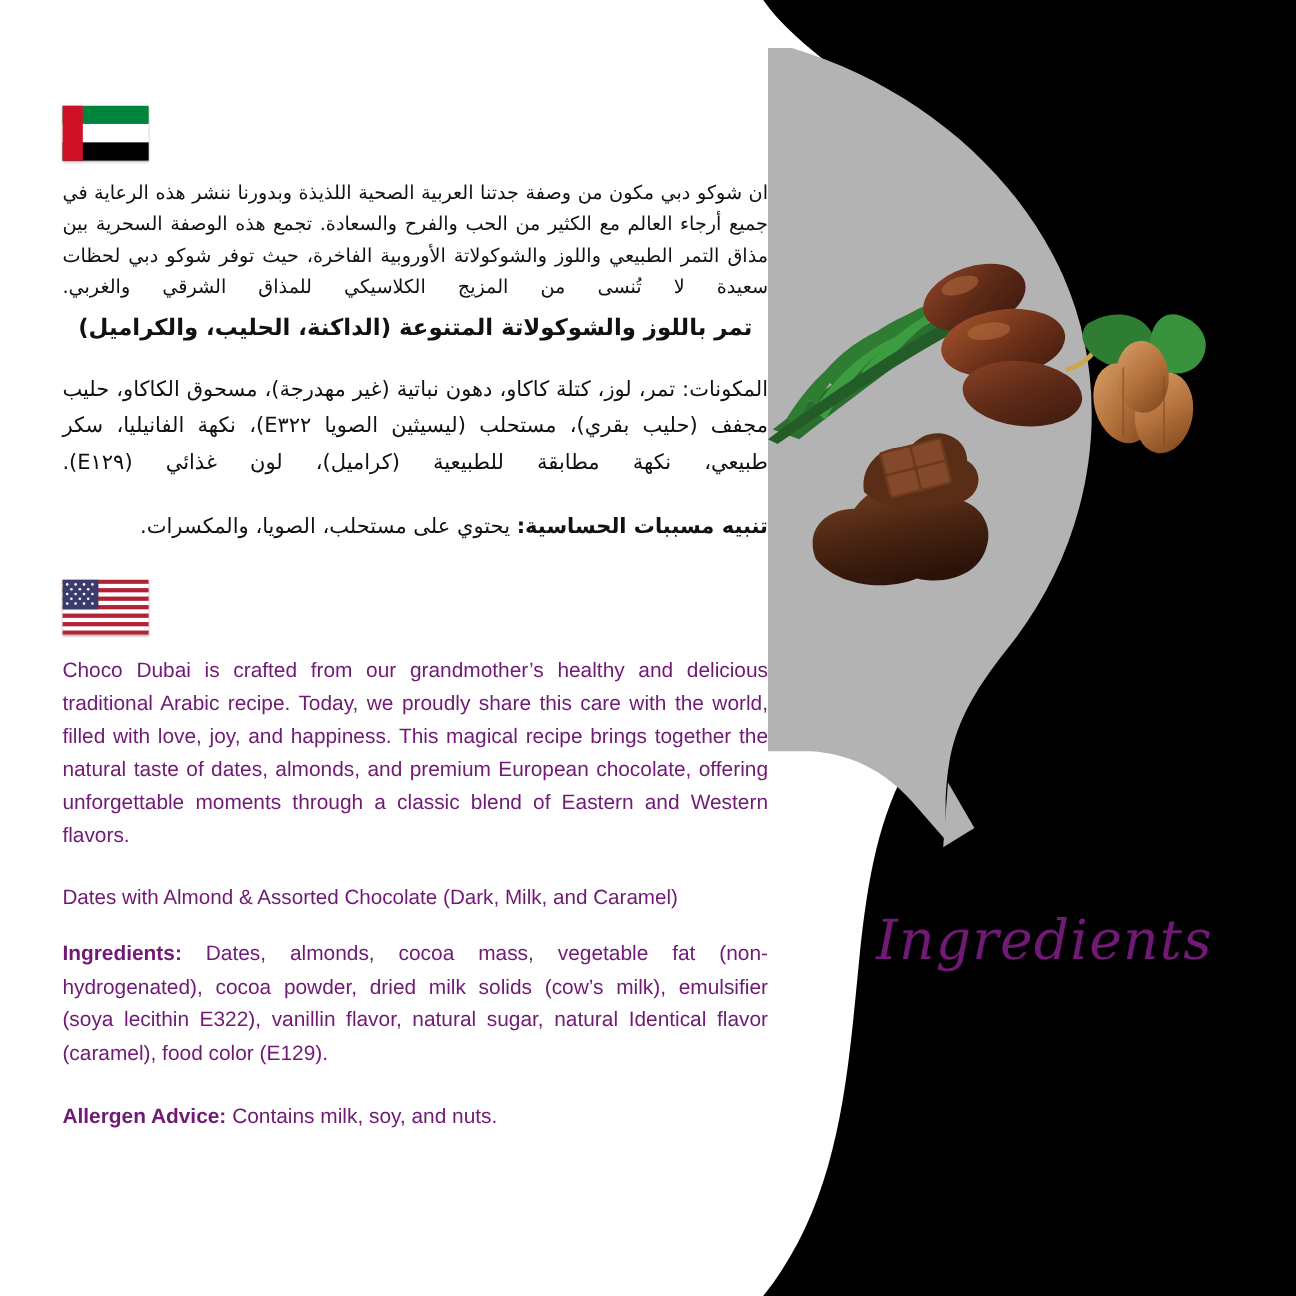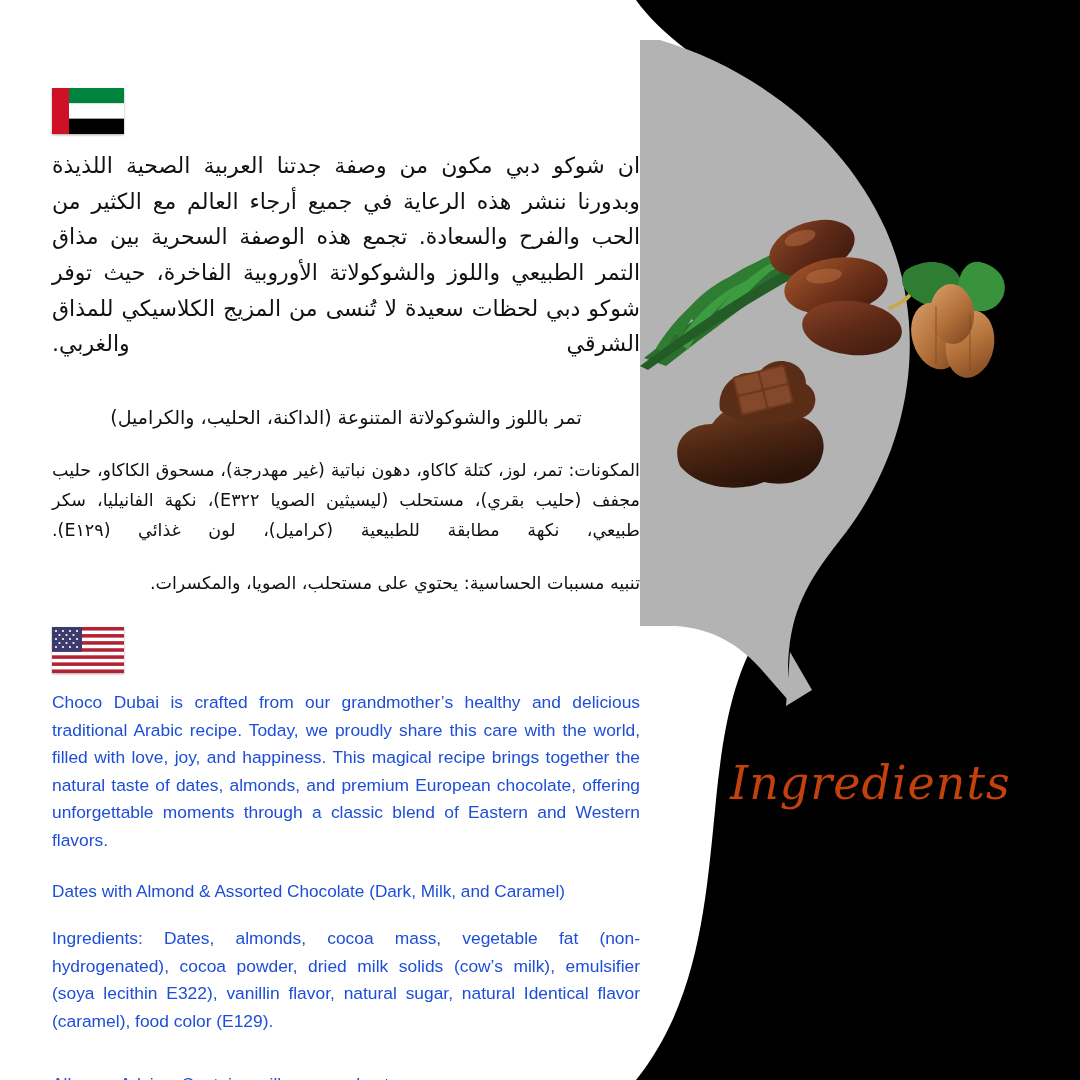--- a/index.html
+++ b/index.html
@@ -51,7 +51,7 @@
     font-size: 19.5px;
     line-height: 1.62;
   }
-  .ar-intro { font-size: 22px; }
+  .ar-intro { font-size: 16px; }
   .ar-title {
     font-weight: normal;
     font-size: 19px;

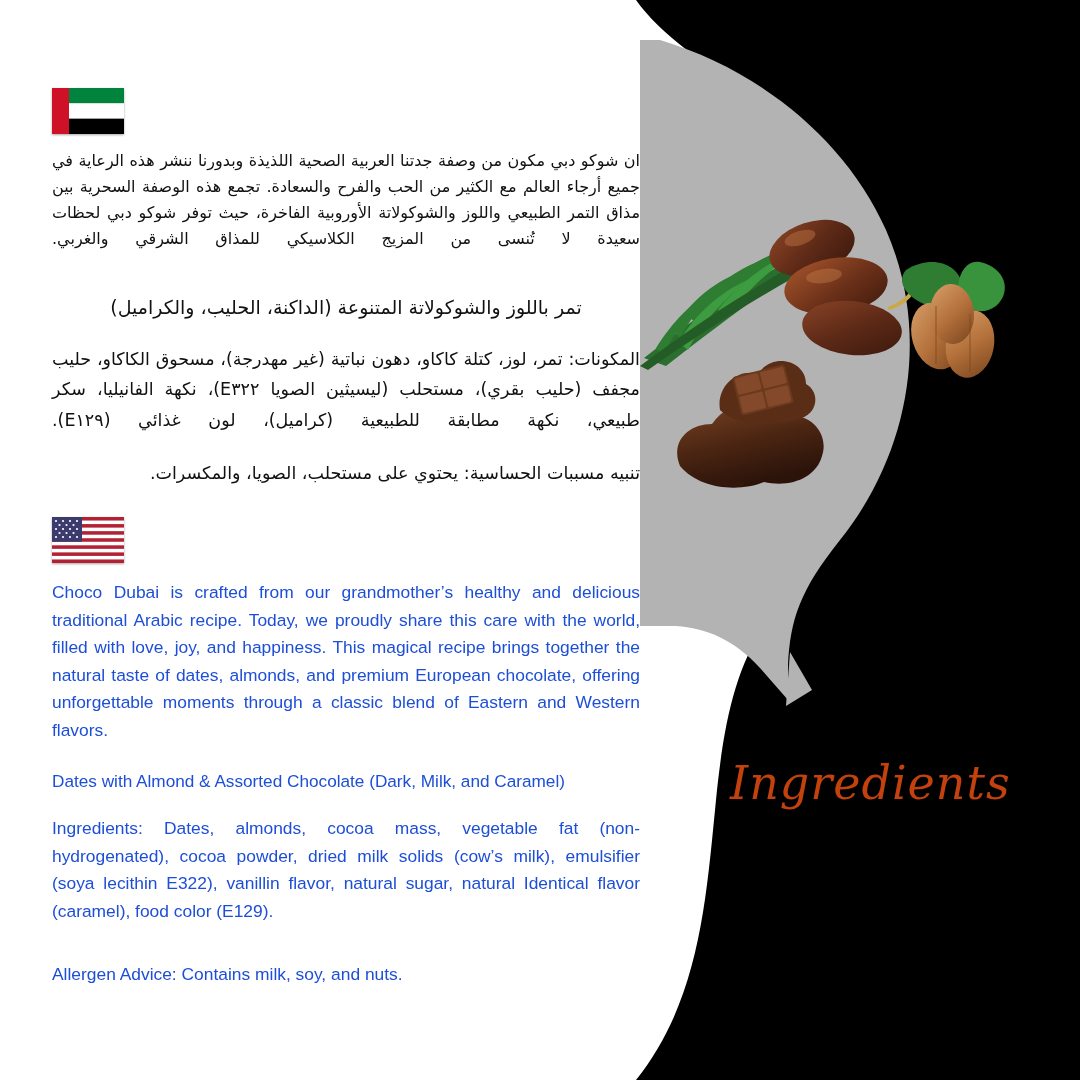--- a/index.html
+++ b/index.html
@@ -53,9 +53,9 @@
   }
   .ar-intro { font-size: 16px; }
   .ar-title {
-    font-weight: normal;
+    font-weight: bold;
     font-size: 19px;
-    margin-top: 40px;
+    margin-top: 6px;
     text-align: left;
     text-align-last: center;
     direction: rtl;

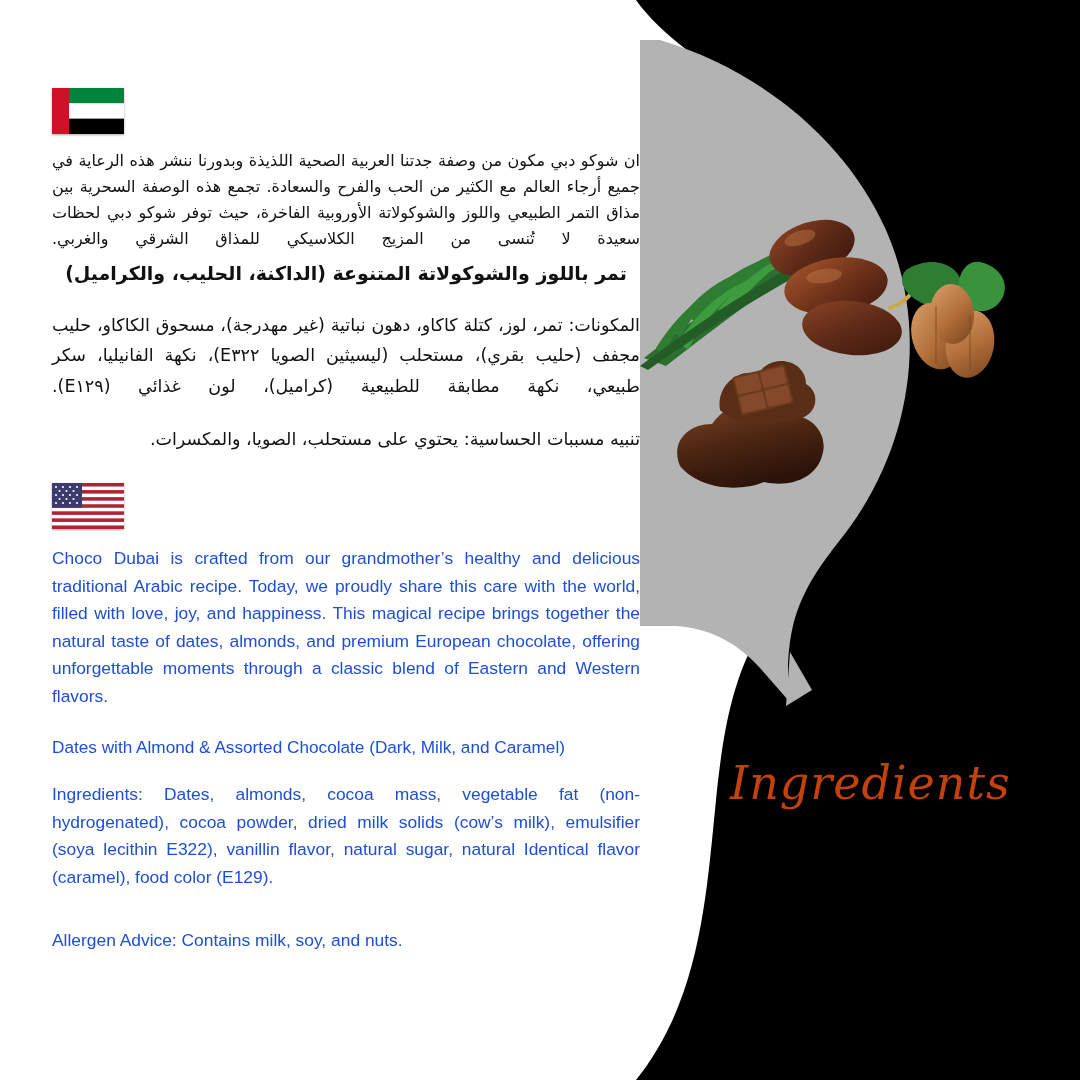--- a/index.html
+++ b/index.html
@@ -73,7 +73,7 @@
     text-align-last: right;
     direction: rtl;
   }
-  .ar-allergen b { font-weight: normal; }
+  .ar-allergen b { font-weight: bold; }
 
   
   .en {

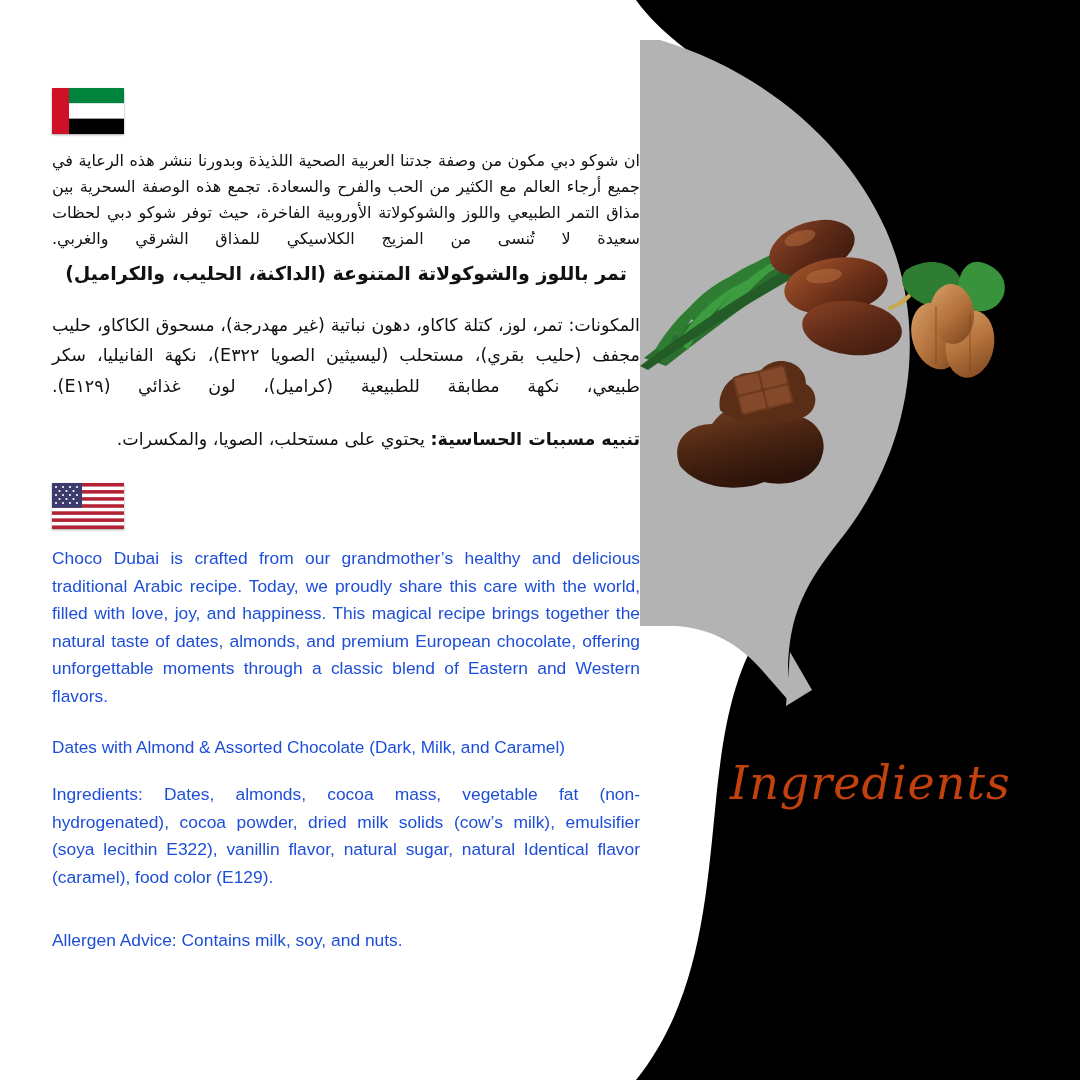--- a/index.html
+++ b/index.html
@@ -77,7 +77,7 @@
 
   
   .en {
-    color: #1d4ed8;
+    color: #701a75;
     font-size: 17.4px;
     line-height: 1.58;
     text-align: justify;

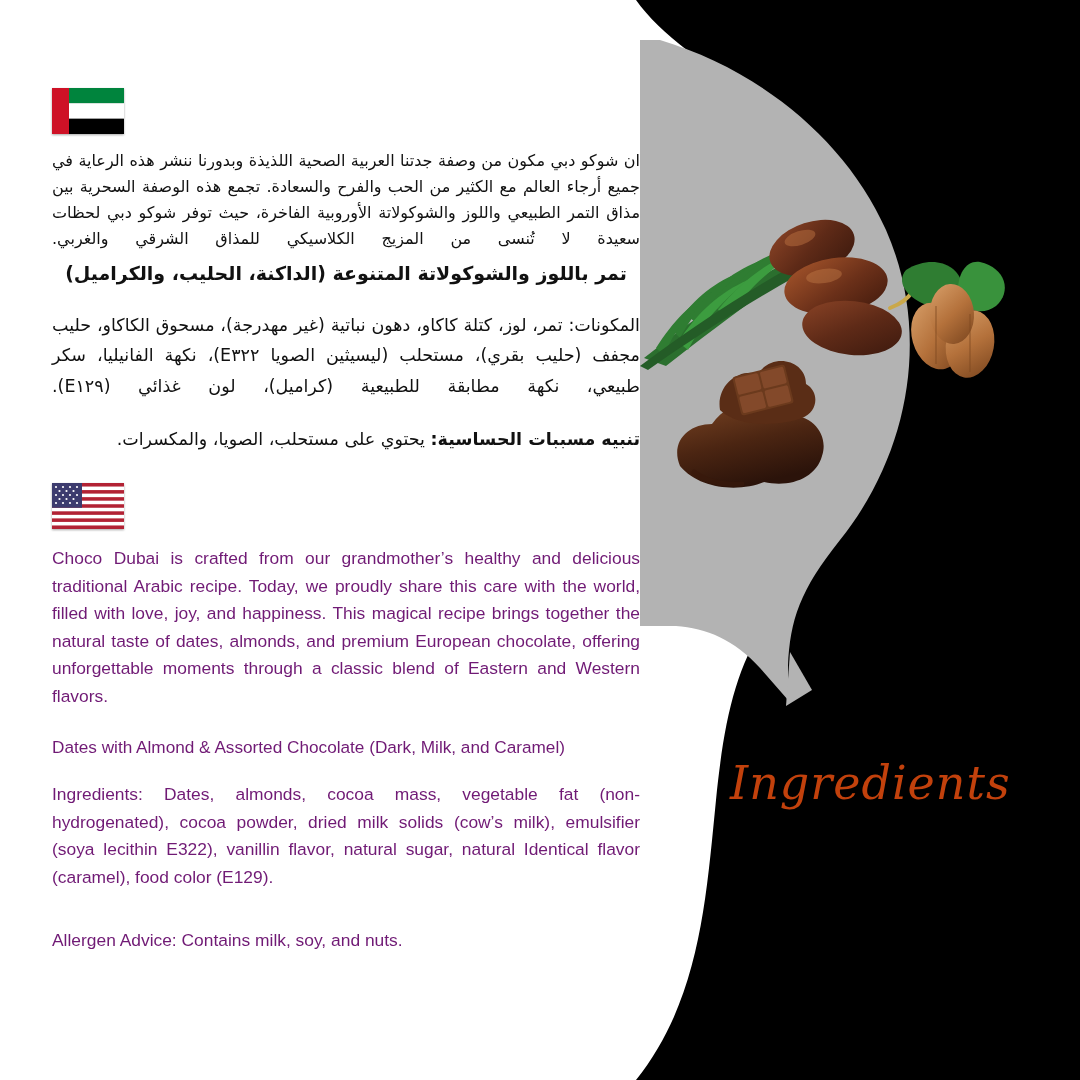--- a/index.html
+++ b/index.html
@@ -91,7 +91,7 @@
   }
   .en-ing { margin-top: 20px; text-align: justify; }
   .en-allergen { margin-top: 36px; text-align: left; }
-  .en b { font-weight: normal; }
+  .en b { font-weight: bold; }
 
   .flag-us { margin-top: 30px; margin-bottom: 16px; }
 

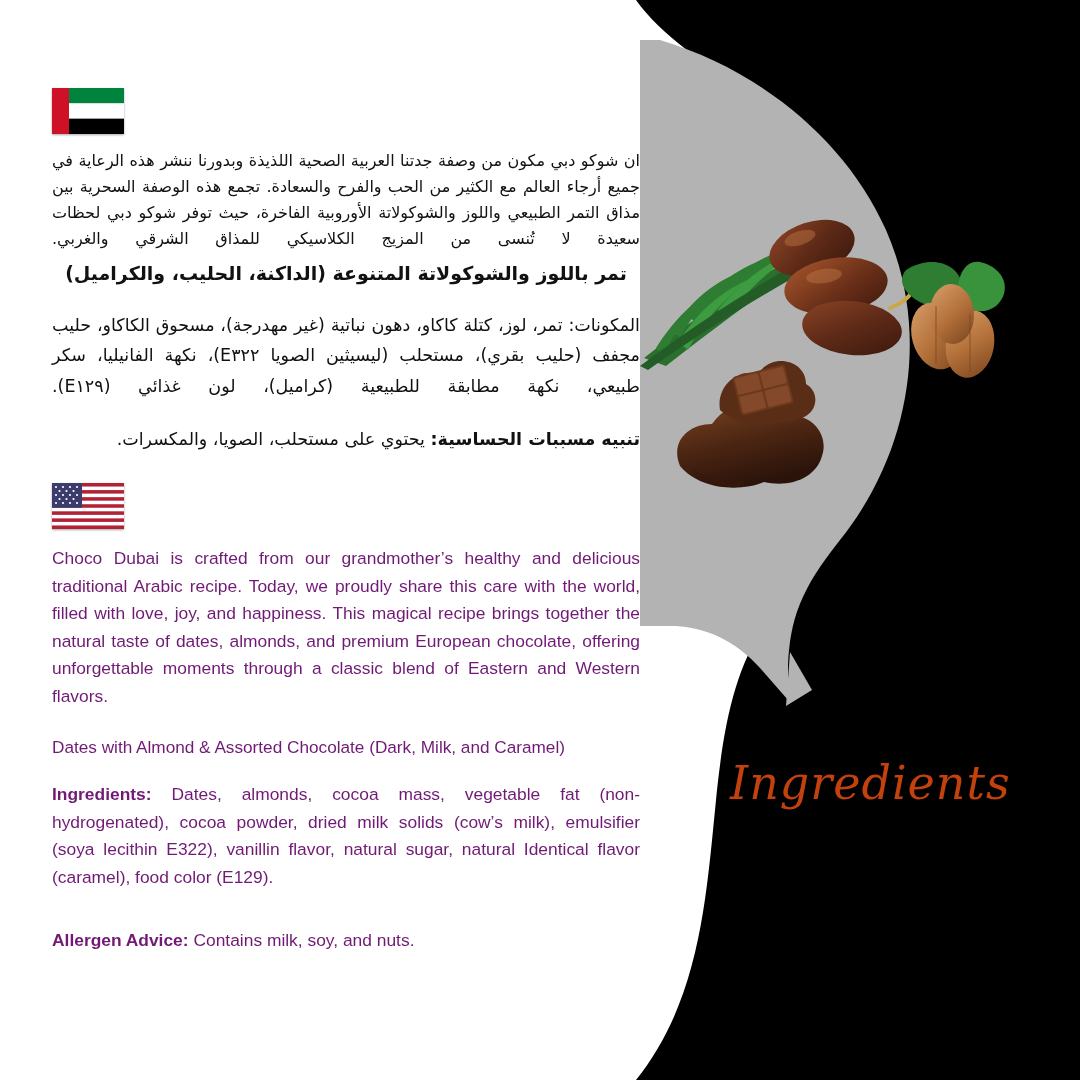--- a/index.html
+++ b/index.html
@@ -112,7 +112,7 @@
     left: 730px;
     top: 756px;
     z-index: 6;
-    color: #c2410c;
+    color: #701a75;
     font-family: "DejaVu Serif", serif;
     font-style: italic;
     font-size: 46px;

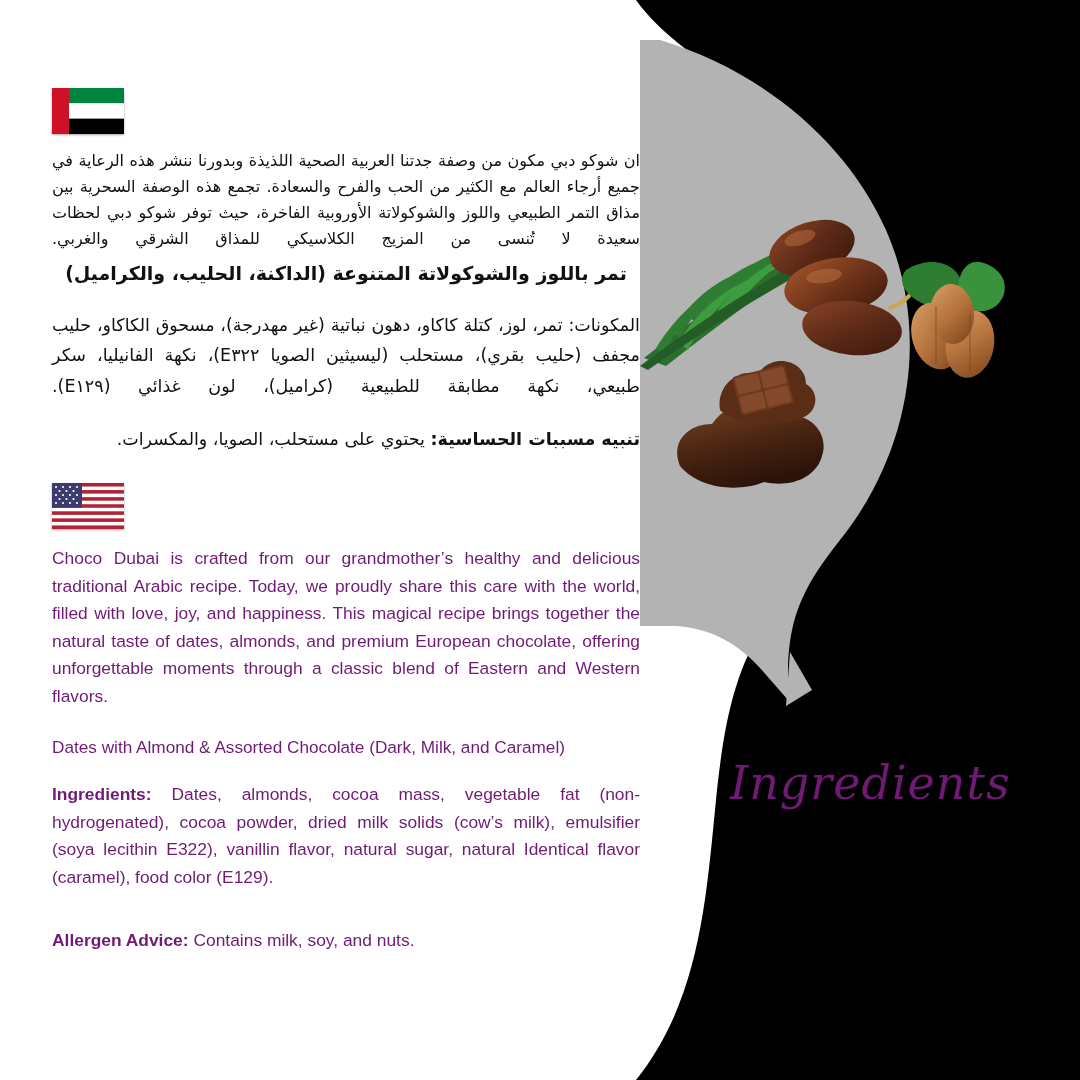--- a/index.html
+++ b/index.html
@@ -90,7 +90,7 @@
     text-align: left;
   }
   .en-ing { margin-top: 20px; text-align: justify; }
-  .en-allergen { margin-top: 36px; text-align: left; }
+  .en-allergen { margin-top: 26px; text-align: left; }
   .en b { font-weight: bold; }
 
   .flag-us { margin-top: 30px; margin-bottom: 16px; }

